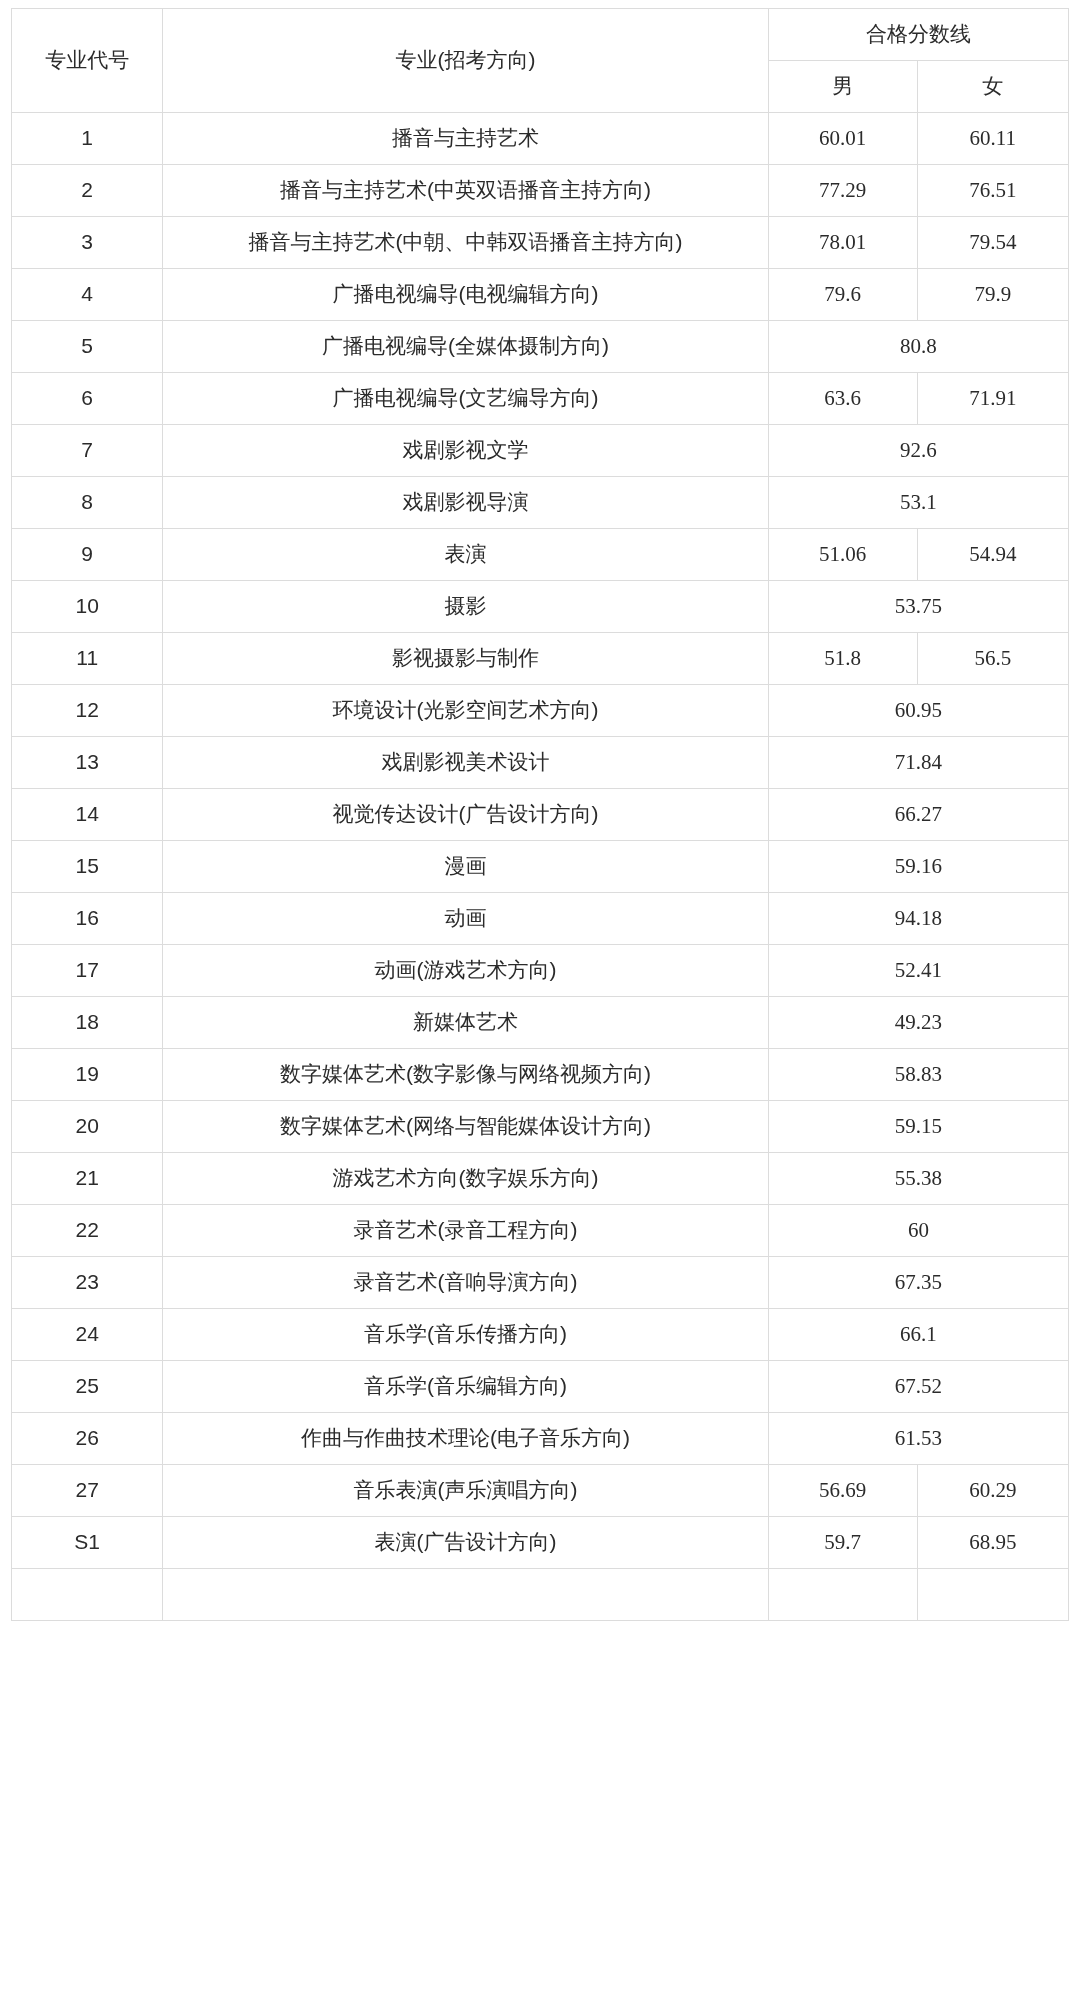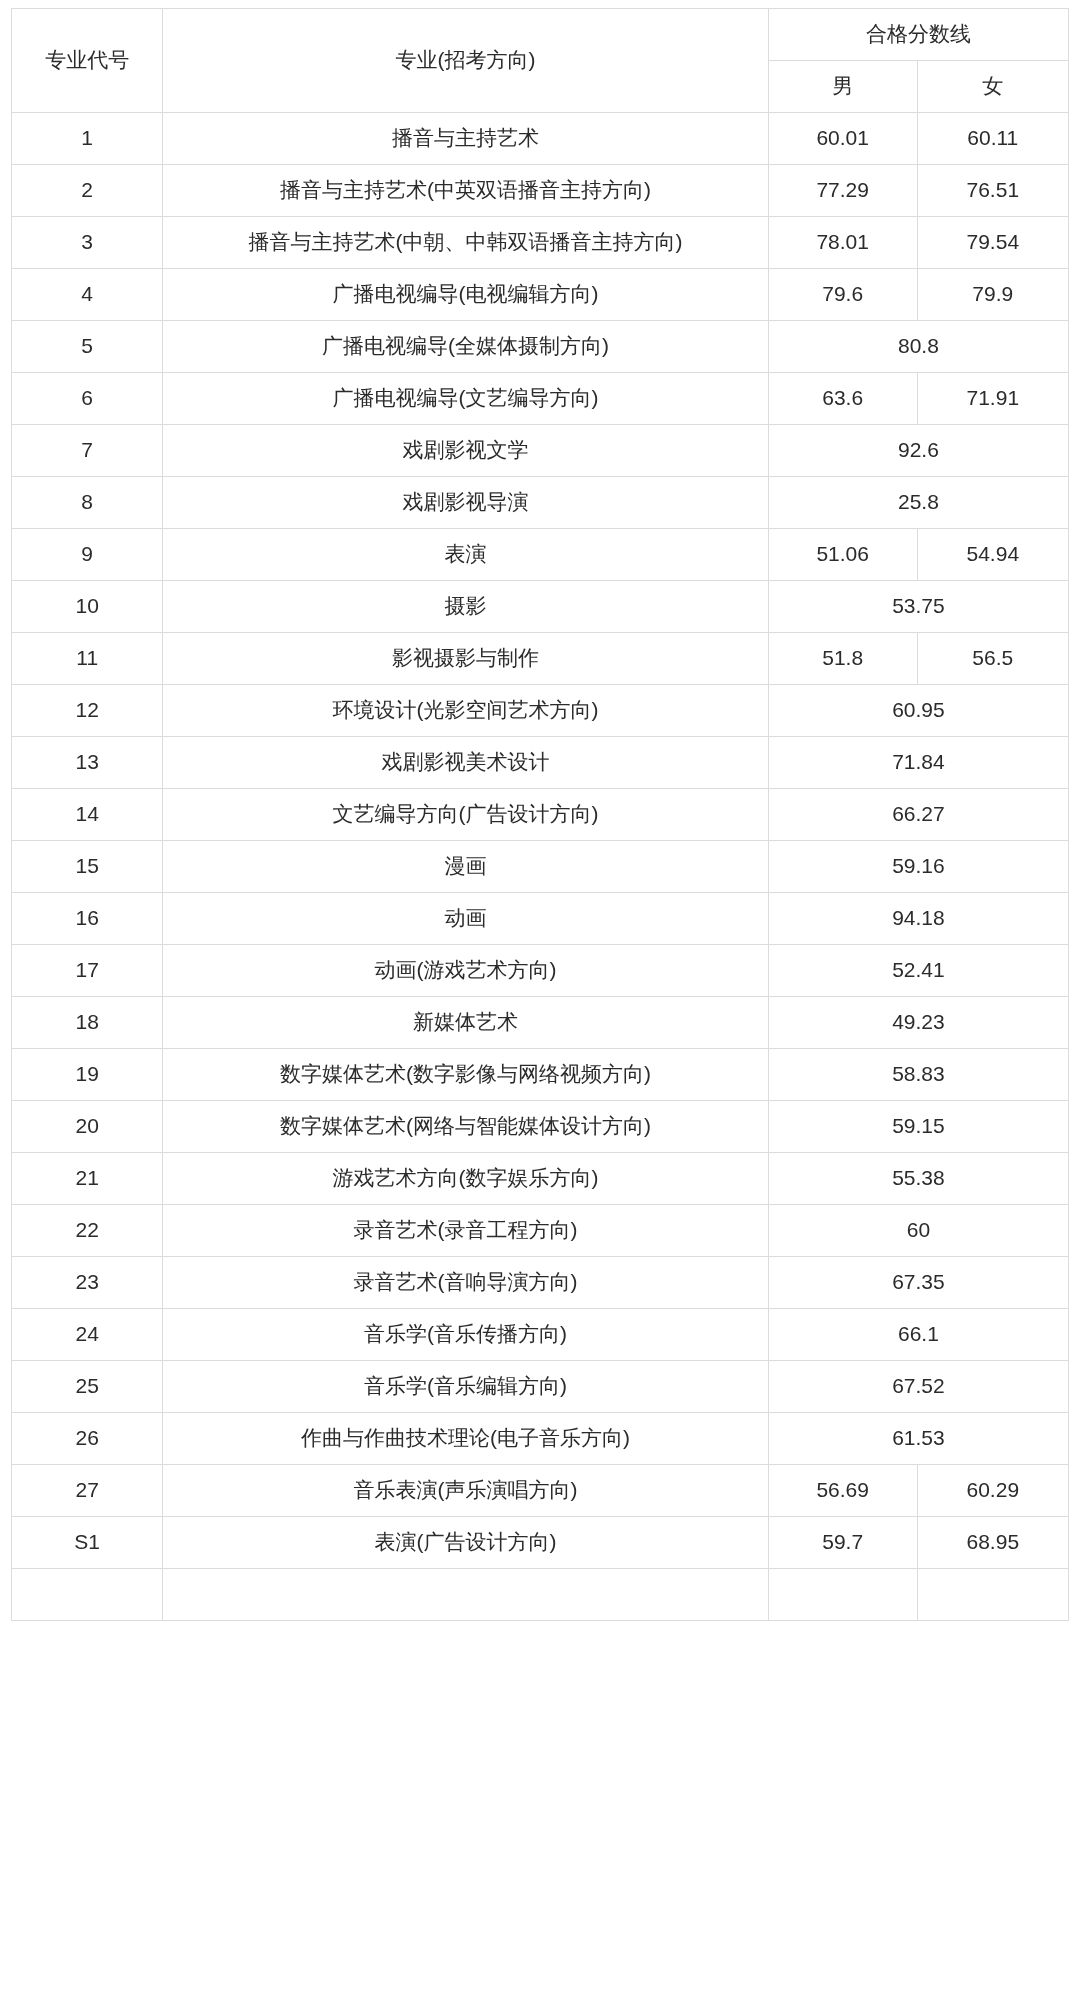--- a/index.html
+++ b/index.html
@@ -63,6 +63,7 @@
   }
   .score-cell {
     font-size: 21px;
+    font-family: Liberation Serif, serif;
   }
   .partial-row td {
     height: 18px;

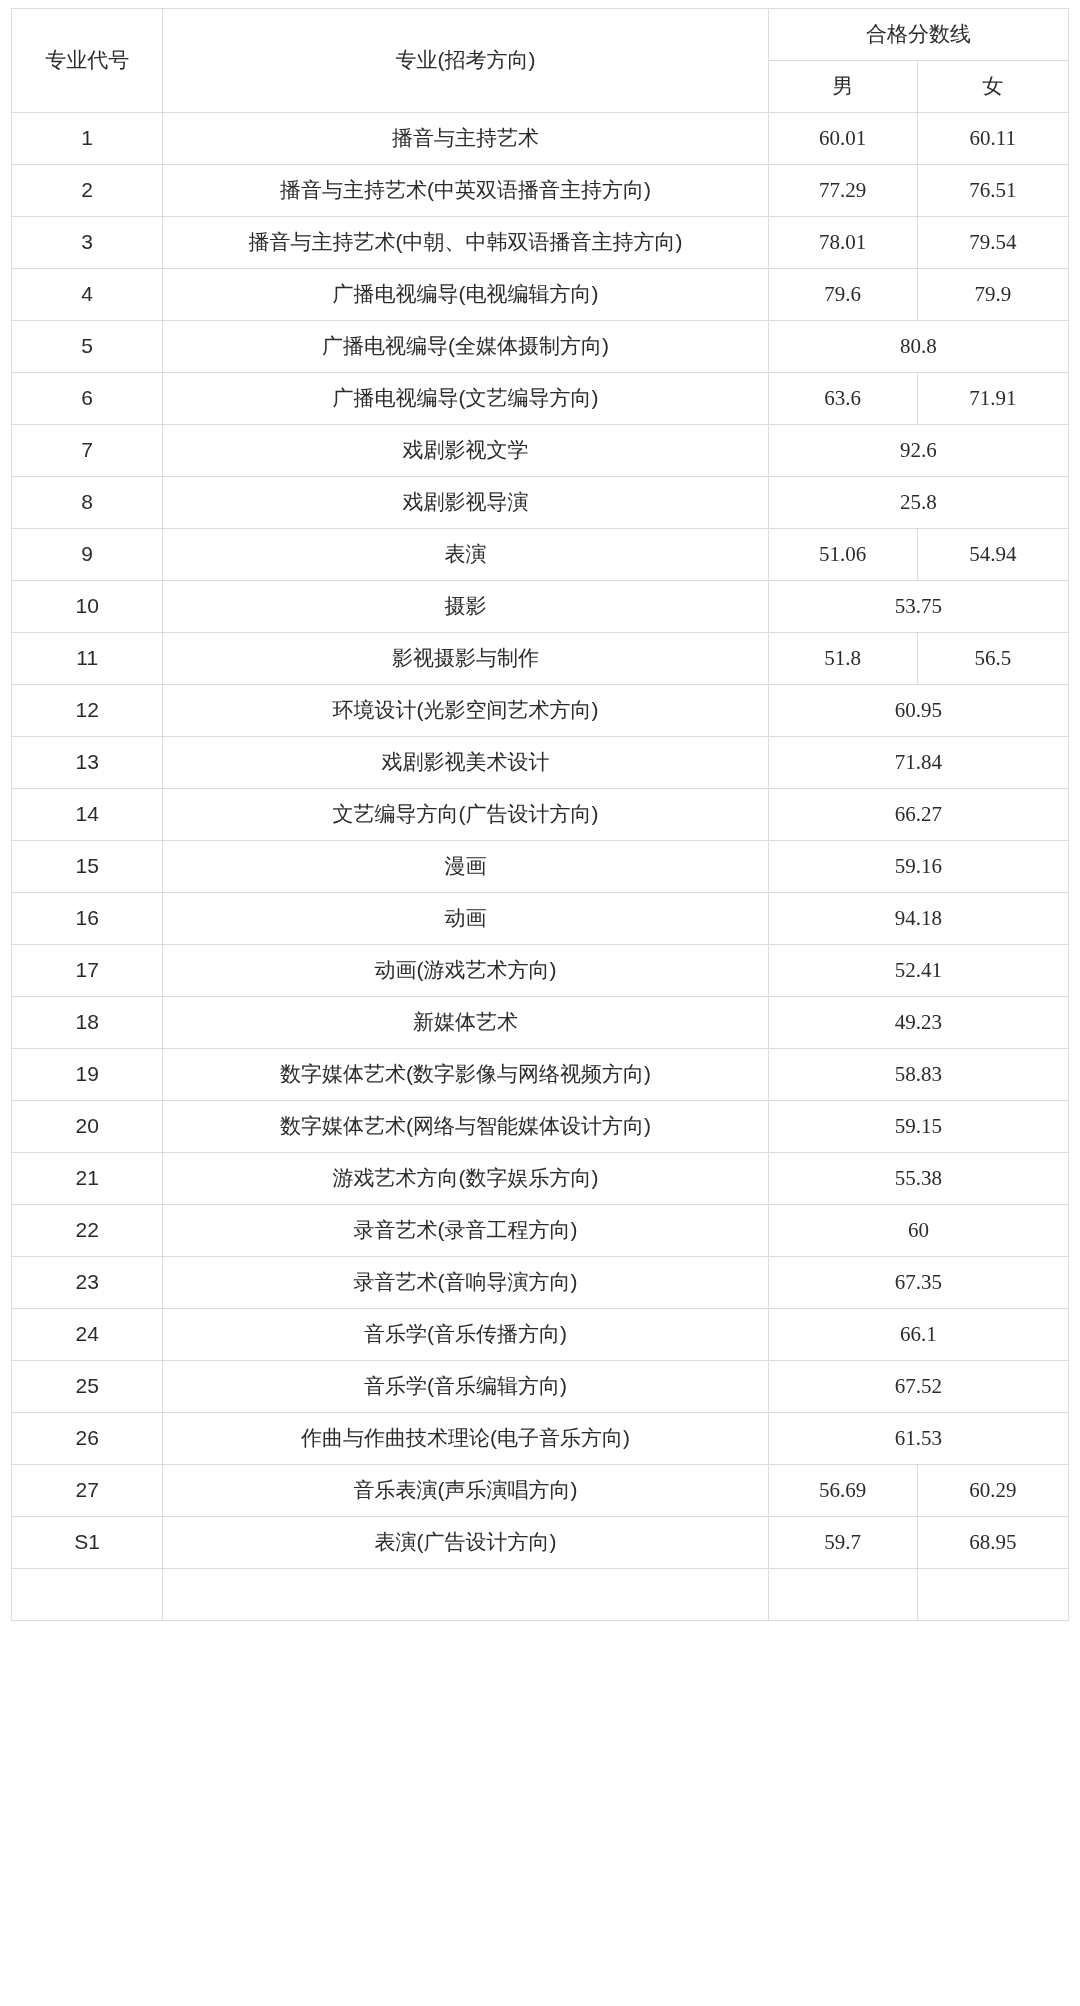--- a/index.html
+++ b/index.html
@@ -136,7 +136,7 @@
         <tr>
           <td class="code-cell">8</td>
           <td class="major-cell">戏剧影视导演</td>
-          <td class="score-cell" colspan="2">25.8</td>
+          <td class="score-cell" colspan="2">53.1</td>
         </tr>
         <tr>
           <td class="code-cell">9</td>

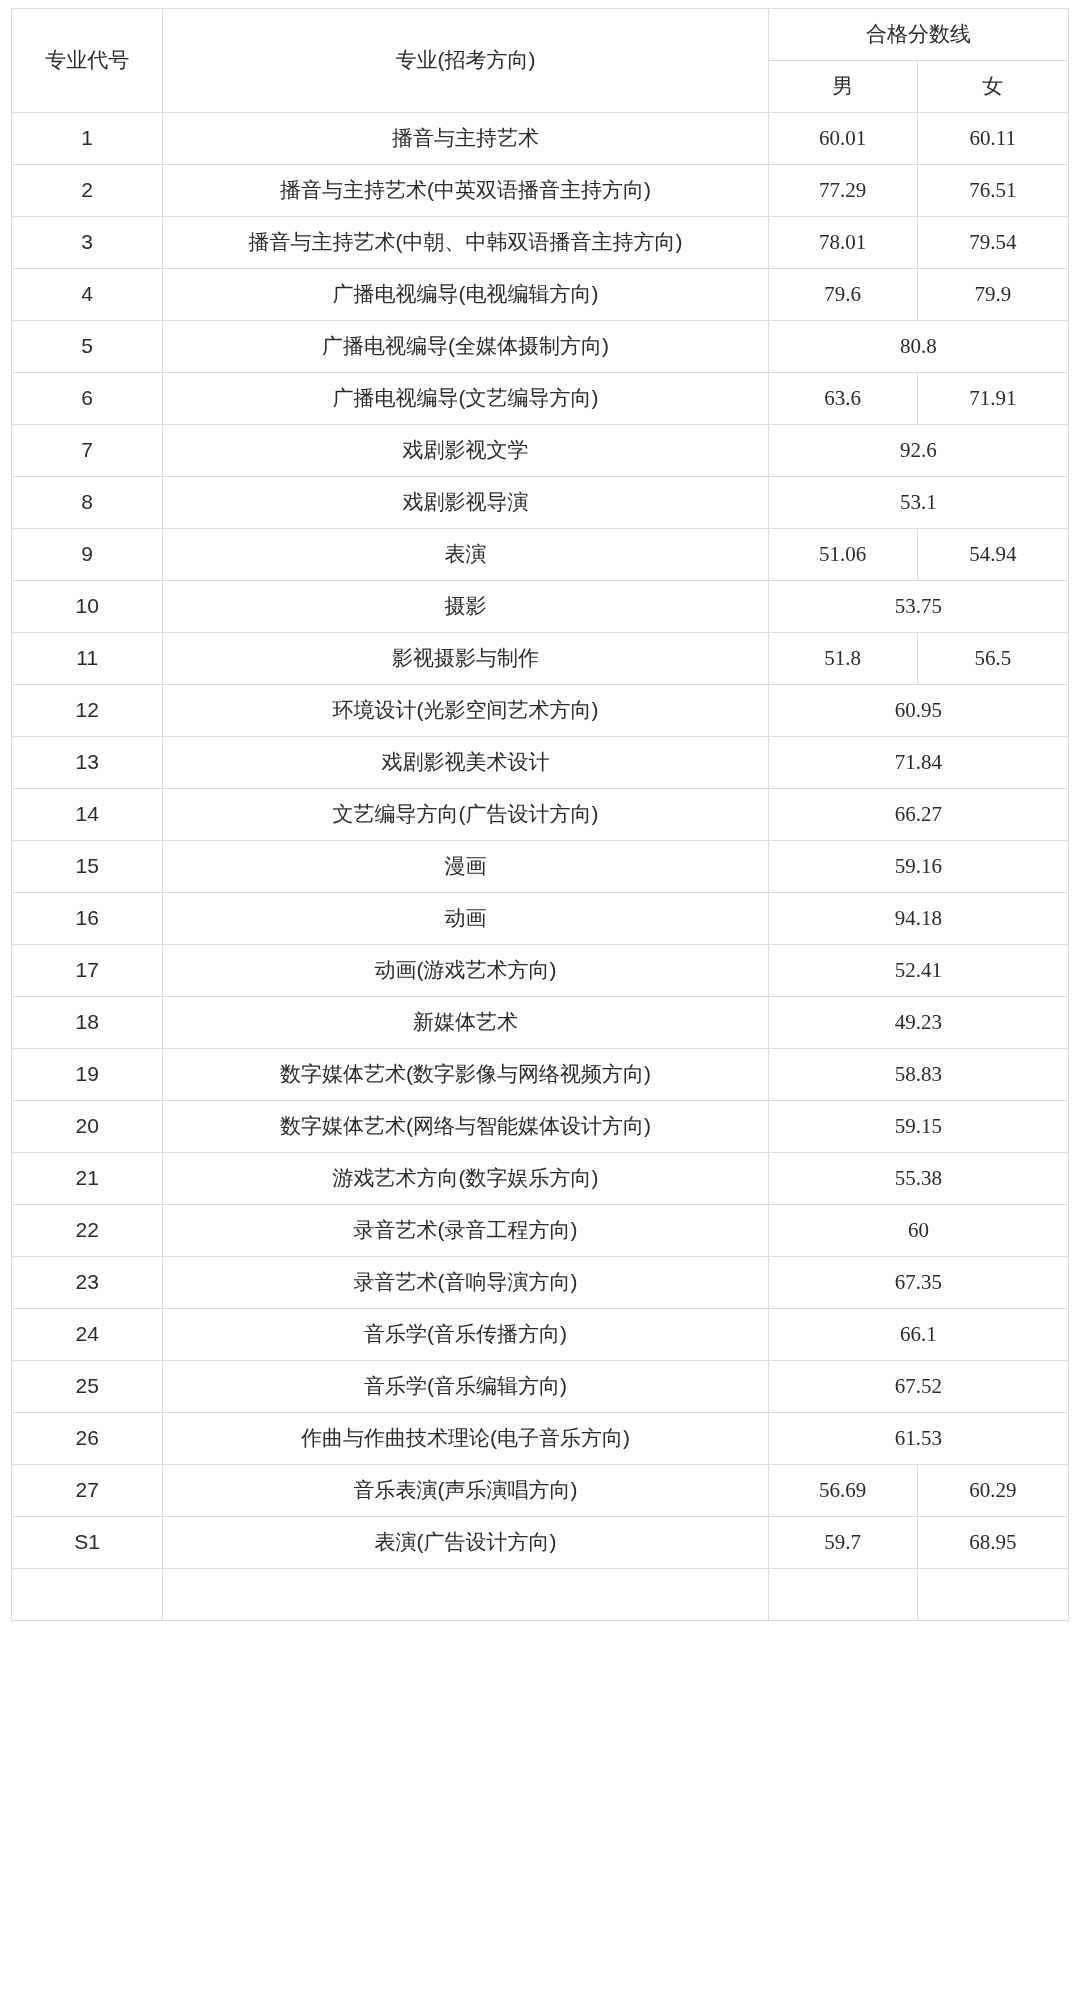--- a/index.html
+++ b/index.html
@@ -167,7 +167,7 @@
         </tr>
         <tr>
           <td class="code-cell">14</td>
-          <td class="major-cell">文艺编导方向(广告设计方向)</td>
+          <td class="major-cell">视觉传达设计(广告设计方向)</td>
           <td class="score-cell" colspan="2">66.27</td>
         </tr>
         <tr>

